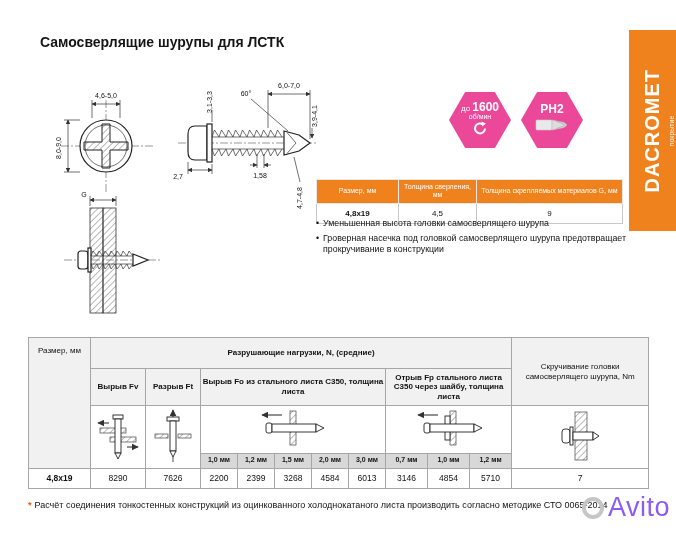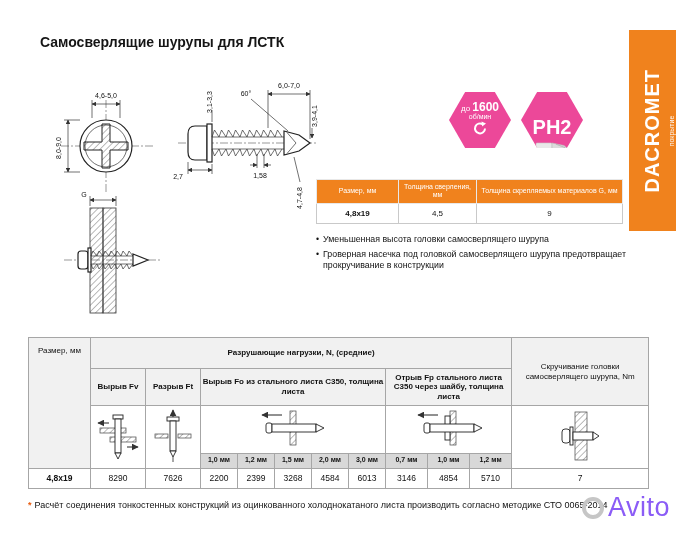--- a/index.html
+++ b/index.html
@@ -26,7 +26,7 @@
   .hx-l1 b{font-size:12px;}
   .hx-l2{font-size:7px;margin-top:-1px;}
   .hx-ico{margin-top:1px;}
-  .hex2 .hx-label{font-size:20px;font-weight:bold;margin-top:24px;}
+  .hex2 .hx-label{font-size:12px;font-weight:bold;margin-top:10px;}
 
   
   .drawing{position:absolute;left:6px;top:58px;}

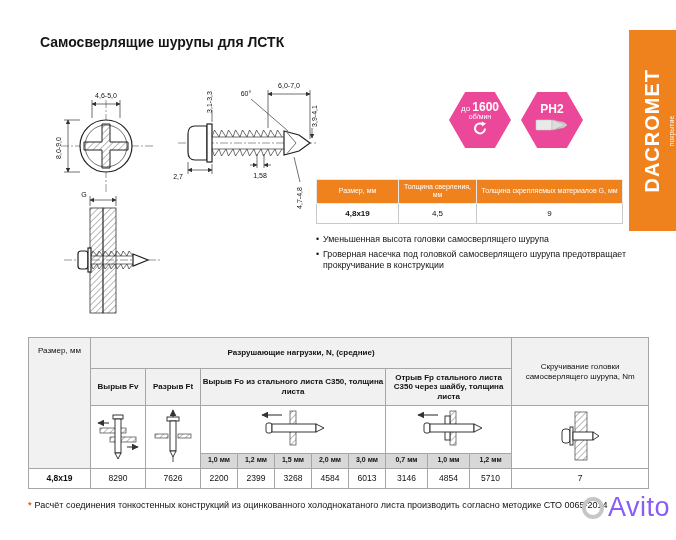--- a/index.html
+++ b/index.html
@@ -44,7 +44,7 @@
   .spec-table td:first-child{font-weight:bold;}
 
   
-  .features{position:absolute;left:316px;top:234px;width:318px;font-size:8.8px;line-height:1.25;color:#111;}
+  .features{position:absolute;left:316px;top:218px;width:318px;font-size:8.8px;line-height:1.25;color:#111;}
   .feature{display:flex;gap:4px;margin-bottom:4px;}
   .feature::before{content:"•";flex:0 0 auto;}
 

